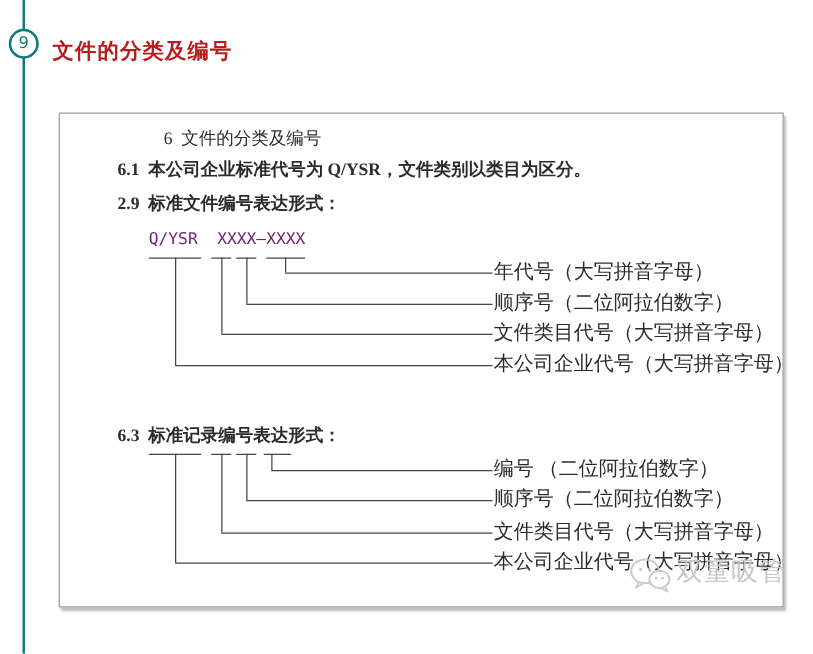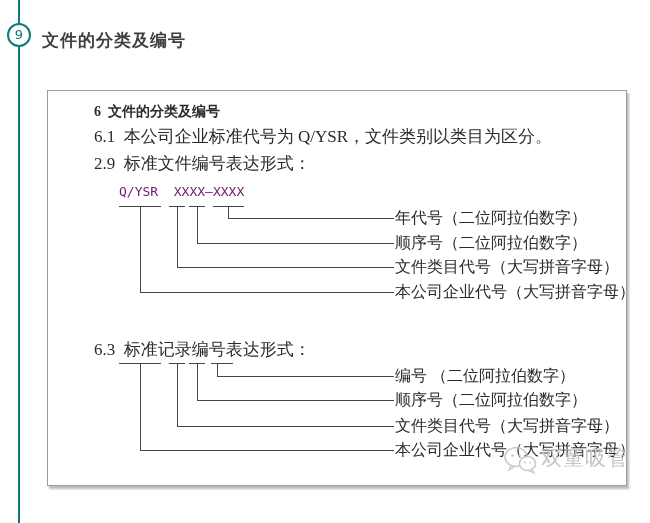--- a/index.html
+++ b/index.html
@@ -19,7 +19,7 @@
   }
   .page-title {
     position: absolute; left: 42px; top: 29px;
-    color: #404040; font-size: 17px; font-weight: bold; letter-spacing: 1px;
+    color: #b91c1c; font-size: 17px; font-weight: bold; letter-spacing: 1px;
     white-space: pre;
   }
 

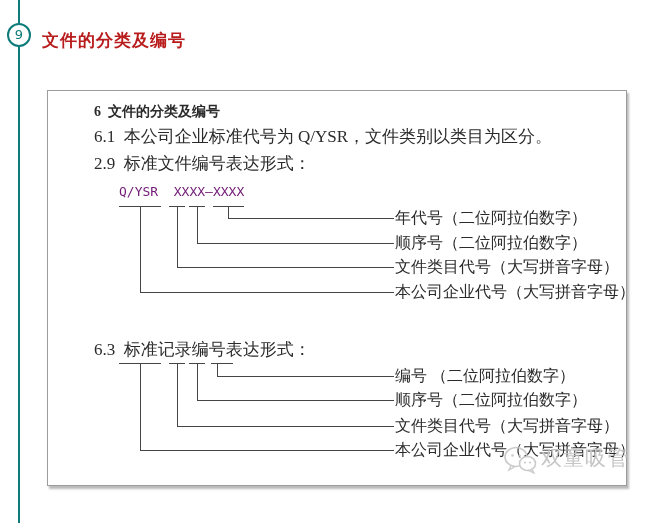--- a/index.html
+++ b/index.html
@@ -32,7 +32,7 @@
   .doc-panel, .doc-panel * { font-family: "Liberation Serif", "DejaVu Serif", serif; }
 
   .doc-text { position: absolute; color: #2b2b2b; font-size: 17px; line-height: 16px; white-space: pre; }
-  .doc-heading { font-weight: bold; font-size: 14px; }
+  .doc-heading { font-weight: normal; font-size: 14px; margin-left: 37px; }
   .code-line {
     position: absolute; left: 71px; color: #701a75;
     font-family: "DejaVu Sans Mono", monospace; font-size: 13px; line-height: 15px;

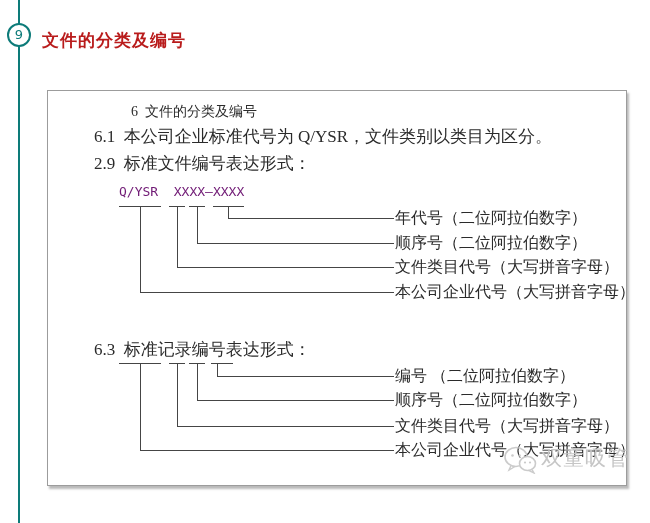--- a/index.html
+++ b/index.html
@@ -31,7 +31,7 @@
   }
   .doc-panel, .doc-panel * { font-family: "Liberation Serif", "DejaVu Serif", serif; }
 
-  .doc-text { position: absolute; color: #2b2b2b; font-size: 17px; line-height: 16px; white-space: pre; }
+  .doc-text { position: absolute; color: #2b2b2b; font-size: 14px; line-height: 16px; white-space: pre; font-weight: bold; }
   .doc-heading { font-weight: normal; font-size: 14px; margin-left: 37px; }
   .code-line {
     position: absolute; left: 71px; color: #701a75;

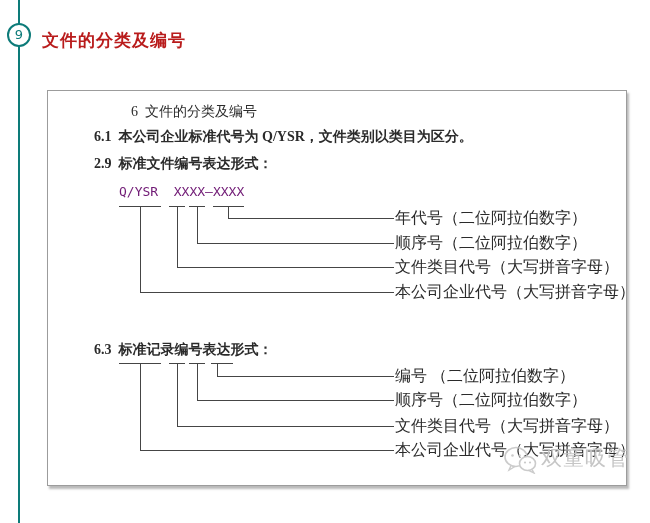--- a/index.html
+++ b/index.html
@@ -89,7 +89,7 @@
   <div class="hline" style="left:129px; top:176px; width:217px;"></div>
   <div class="hline" style="left:92px;  top:201px; width:254px;"></div>
 
-  <div class="diagram-label" style="top:117px;">年代号（二位阿拉伯数字）</div>
+  <div class="diagram-label" style="top:117px;">年代号（大写拼音字母）</div>
   <div class="diagram-label" style="top:142px;">顺序号（二位阿拉伯数字）</div>
   <div class="diagram-label" style="top:166px;">文件类目代号（大写拼音字母）</div>
   <div class="diagram-label" style="top:191px;">本公司企业代号（大写拼音字母）</div>

